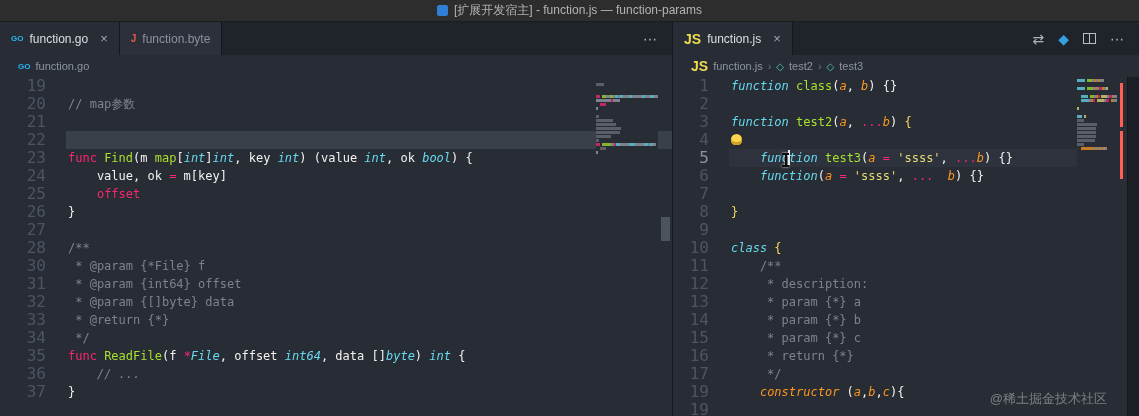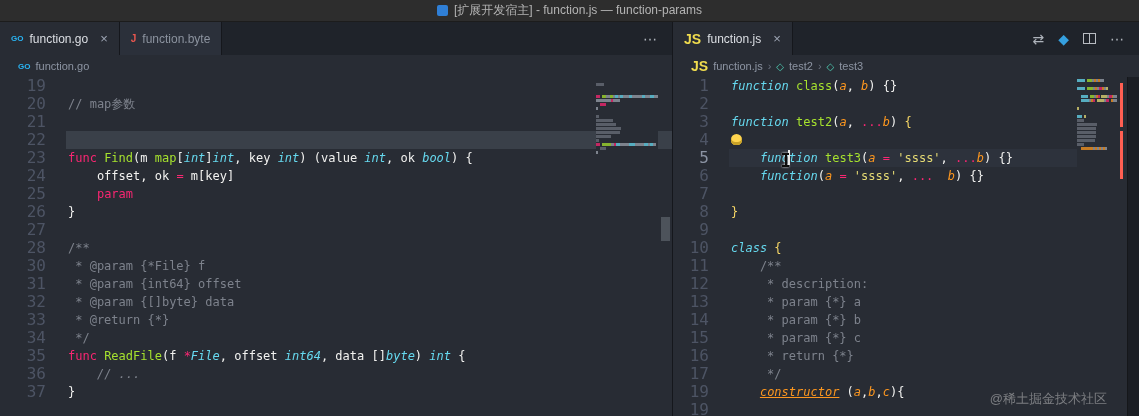--- a/index.html
+++ b/index.html
@@ -145,7 +145,7 @@
             </div>
             <div class="row">
               <div class="gutter">24</div>
-              <div class="codeline"><span class="tk-p">    offset, ok </span><span class="tk-k">=</span><span class="tk-p"> m[key]</span></div>
+              <div class="codeline"><span class="tk-p">    value, ok </span><span class="tk-k">=</span><span class="tk-p"> m[key]</span></div>
             </div>
             <div class="row">
               <div class="gutter">25</div>

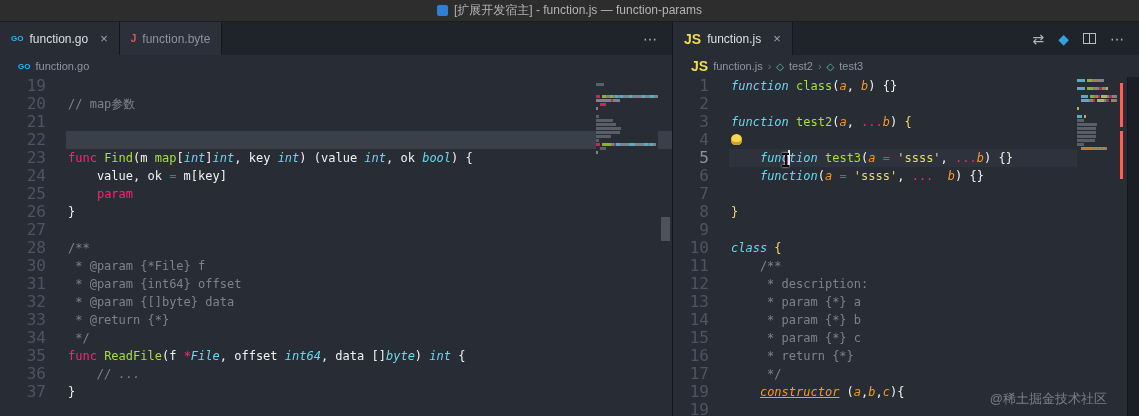--- a/index.html
+++ b/index.html
@@ -149,7 +149,7 @@
             </div>
             <div class="row">
               <div class="gutter">25</div>
-              <div class="codeline"><span class="tk-p">    </span><span class="tk-k">param</span></div>
+              <div class="codeline"><span class="tk-p">    </span><span class="tk-k">offset</span></div>
             </div>
             <div class="row">
               <div class="gutter">26</div>

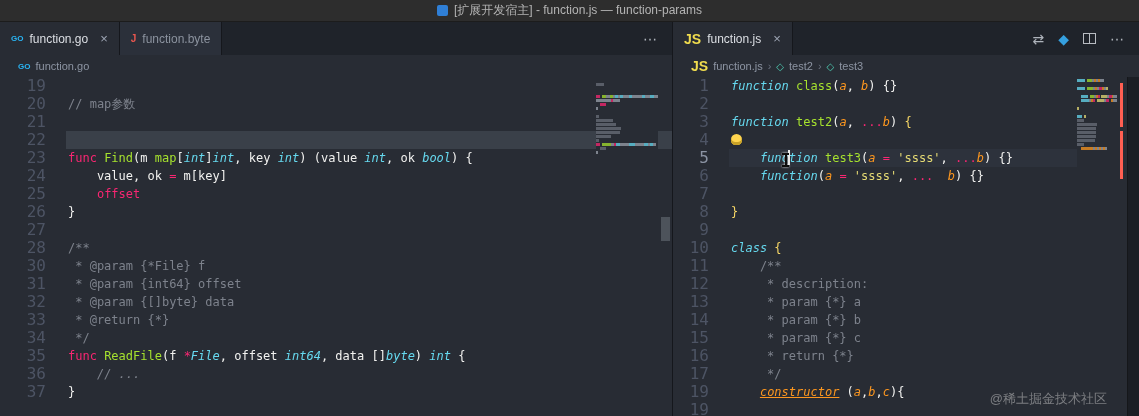--- a/index.html
+++ b/index.html
@@ -62,7 +62,7 @@
   .tk-pr  { color:#fd971f; font-style:italic; }
   .tk-kwi { color:#66d9ef; font-style:italic; }
   .tk-y   { color:#f8d866; }
-  .tk-ctor{ color:#fd971f; font-style:italic;text-decoration:underline; }
+  .tk-ctor{ color:#fd971f; font-style:italic; }
   .cursor { display:inline-block; width:2px; height:15px; background:#e8e8e8; vertical-align:-3px; margin:0 -1px; }
   .bulb { display:inline-block; width:11px; height:11px; margin:3px 4px 0 0; border-radius:50% 50% 42% 42%; background:#ffd54f; box-shadow:inset 0 -3px 0 #c9a227; }
   

